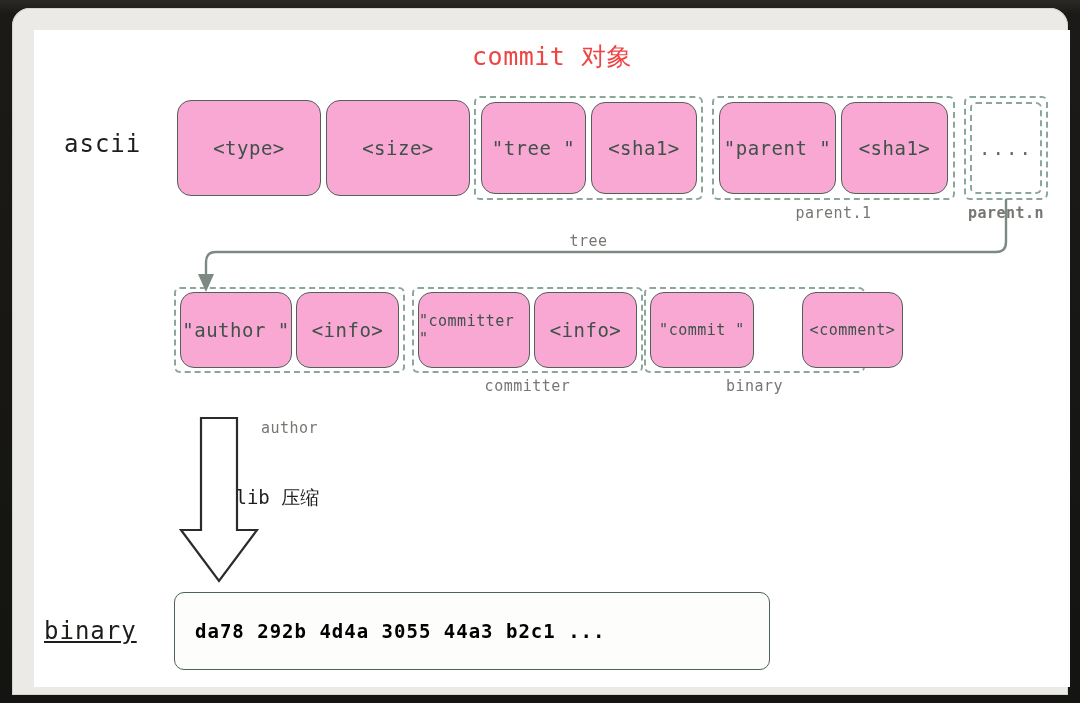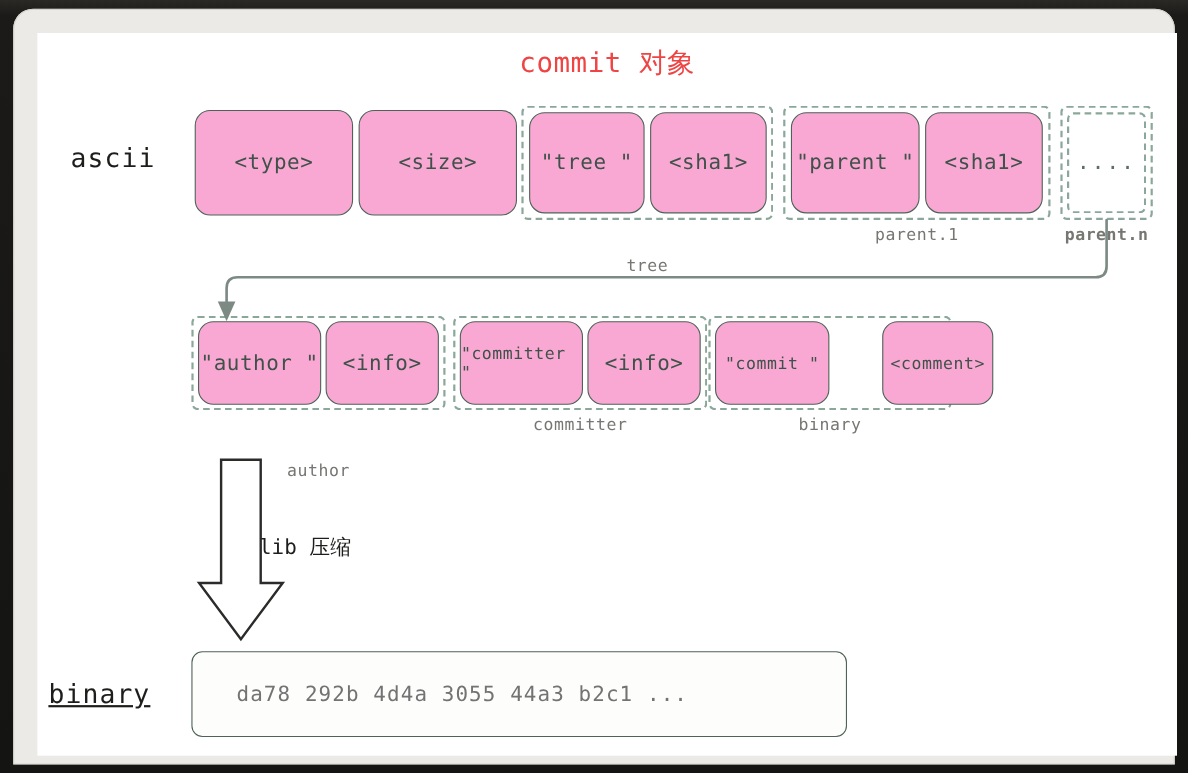--- a/index.html
+++ b/index.html
@@ -109,10 +109,11 @@
     background: #fdfdfc;
     display: flex;
     align-items: center;
-    color: #737373;
+    color: #000000;
     font-size: 19px;
-    padding-left: 40px;
+    padding-left: 20px;
     letter-spacing: 1px;
+    font-weight: bold;
   }
 
   svg.overlay {

